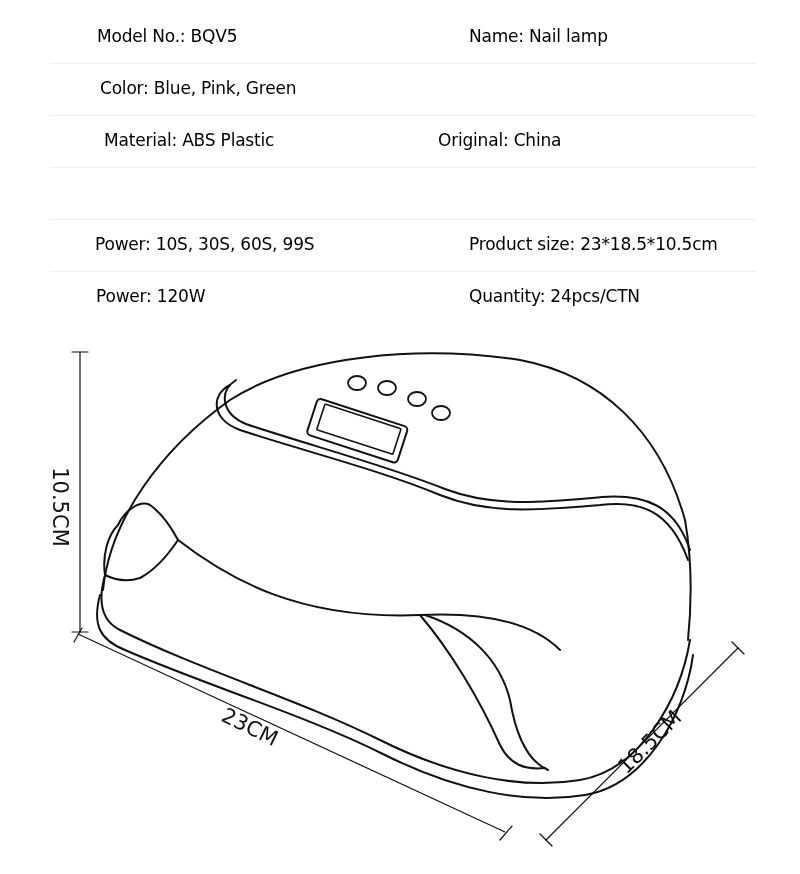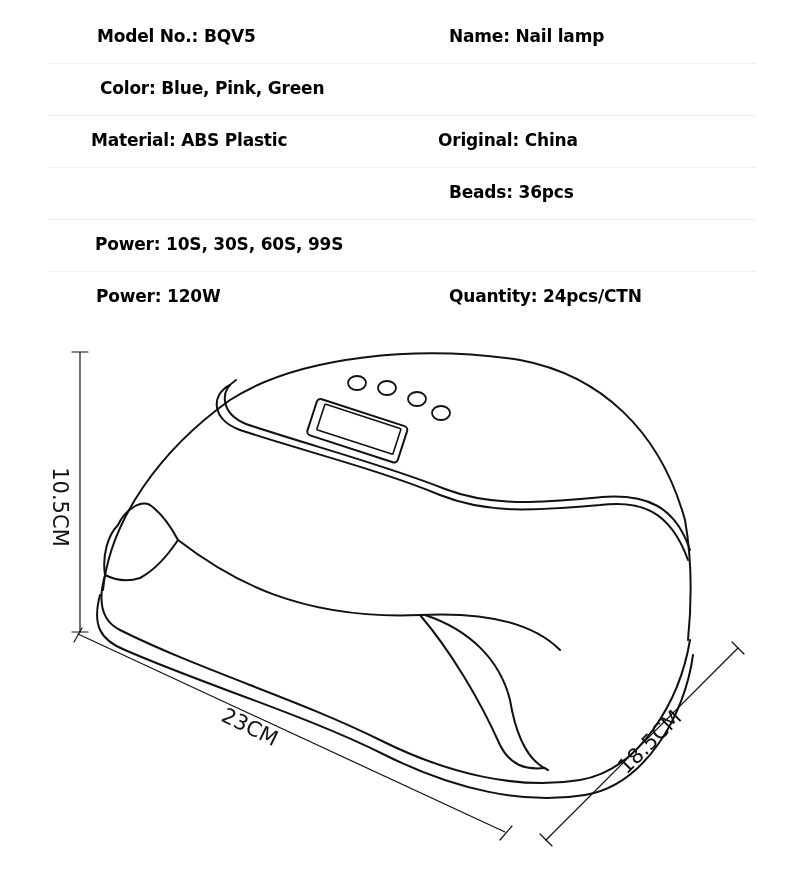--- a/index.html
+++ b/index.html
@@ -9,7 +9,7 @@
   .row { position: relative; height: 51px; border-bottom: 1px solid #efefef; }
   .row:last-child { border-bottom: none; }
   .cell { position: absolute; top: 0; height: 51px; line-height: 48px;
-          font-size: 17px; font-weight: bold; white-space: nowrap; letter-spacing: -0.2px; }
+          font-size: 17px; font-weight: normal; white-space: nowrap; letter-spacing: -0.2px; }
   .cell.left { left: 47px; }
   .cell.right { left: 399px; }
   .figure { position: absolute; left: 0; top: 330px; width: 800px; height: 544px; }

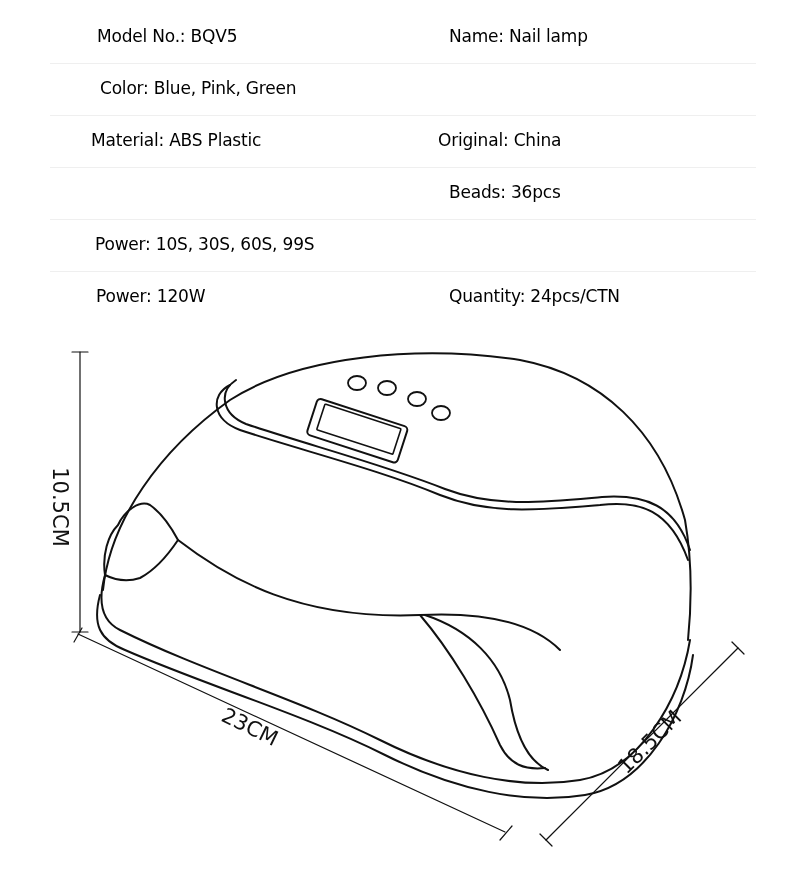--- a/index.html
+++ b/index.html
@@ -11,7 +11,7 @@
   .cell { position: absolute; top: 0; height: 51px; line-height: 48px;
           font-size: 17px; font-weight: normal; white-space: nowrap; letter-spacing: -0.2px; }
   .cell.left { left: 47px; }
-  .cell.right { left: 399px; }
+  .cell.right { left: 419px; }
   .figure { position: absolute; left: 0; top: 330px; width: 800px; height: 544px; }
   .dim-label { position: absolute; font-size: 21px; font-weight: normal;
                white-space: nowrap; color: #111; }

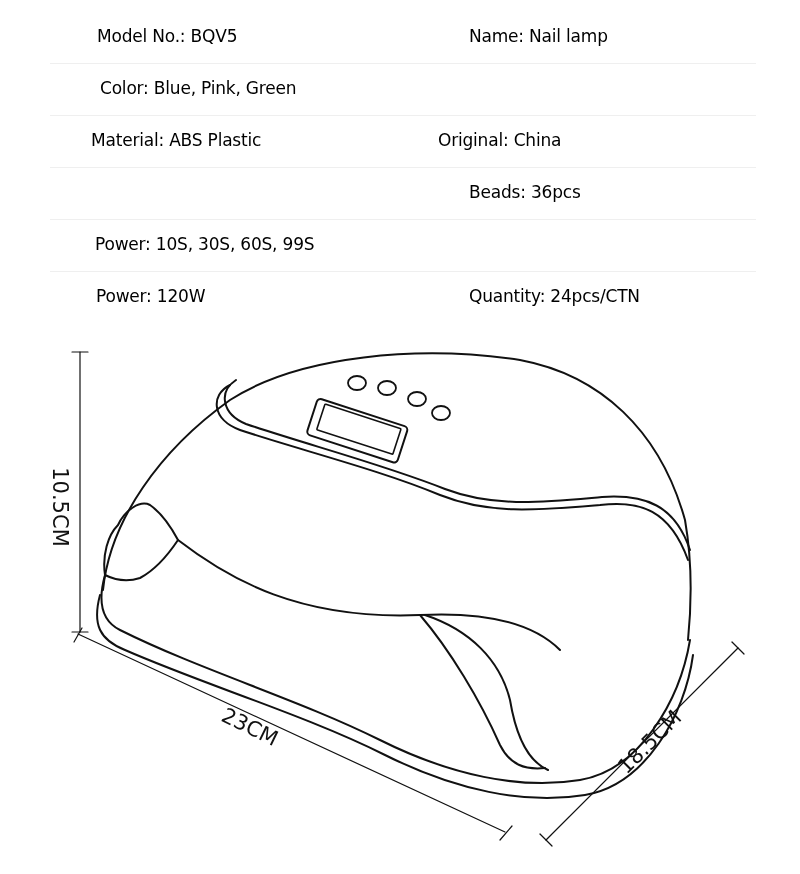--- a/index.html
+++ b/index.html
@@ -28,7 +28,7 @@
     <div class="cell left" style="left:50px">Color: Blue, Pink, Green</div>
   </div>
   <div class="row">
-    <div class="cell left" style="left:41px">Material: ABS Plastic</div>
+    <div class="cell left" style="left:54px">Material: ABS Plastic</div>
     <div class="cell right" style="left:388px">Original: China</div>
   </div>
   <div class="row">

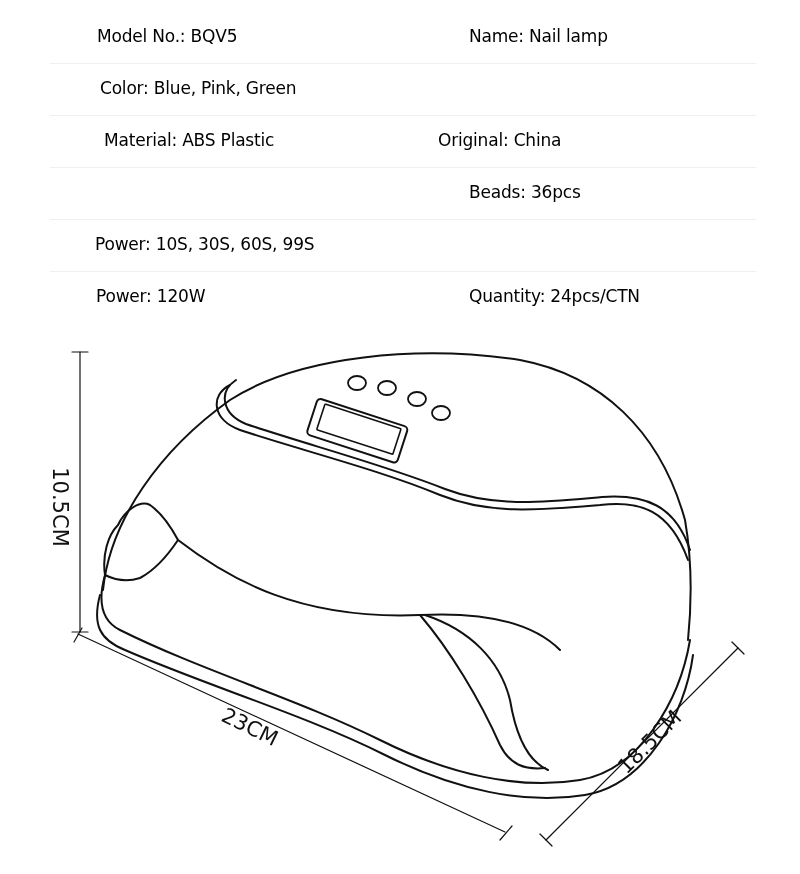--- a/index.html
+++ b/index.html
@@ -32,7 +32,6 @@
     <div class="cell right" style="left:388px">Original: China</div>
   </div>
   <div class="row">
-    <div class="cell right">Beads: 36pcs</div>
   </div>
   <div class="row">
     <div class="cell left" style="left:45px">Power: 10S, 30S, 60S, 99S</div>

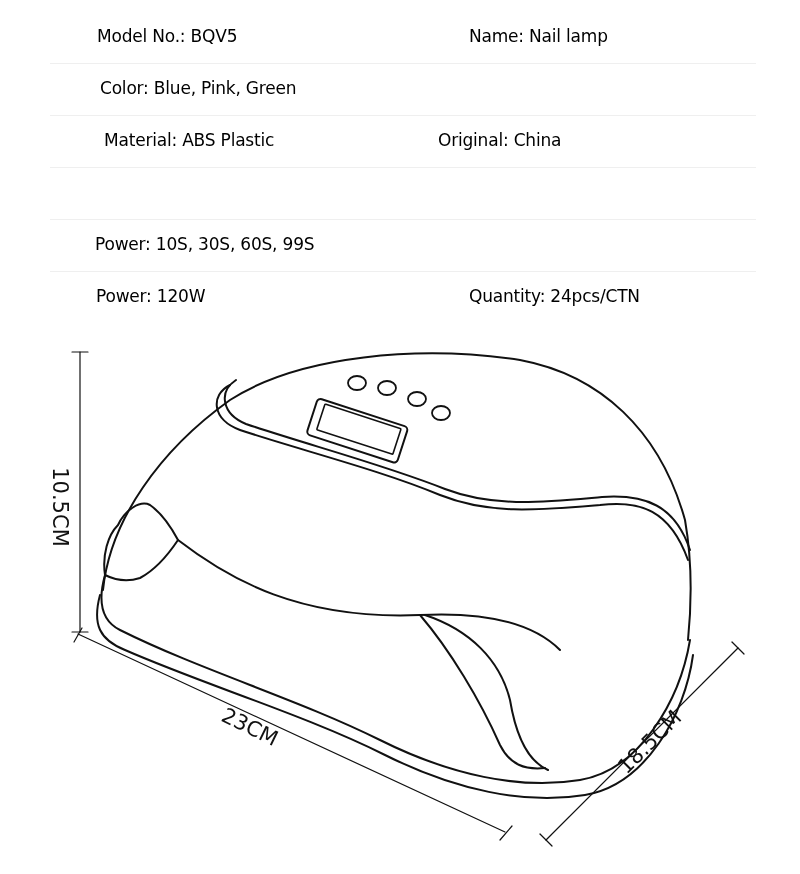--- a/index.html
+++ b/index.html
@@ -35,6 +35,7 @@
   </div>
   <div class="row">
     <div class="cell left" style="left:45px">Power: 10S, 30S, 60S, 99S</div>
+    <div class="cell right">Product size: 23*18.5*10.5cm</div>
   </div>
   <div class="row">
     <div class="cell left" style="left:46px">Power: 120W</div>

